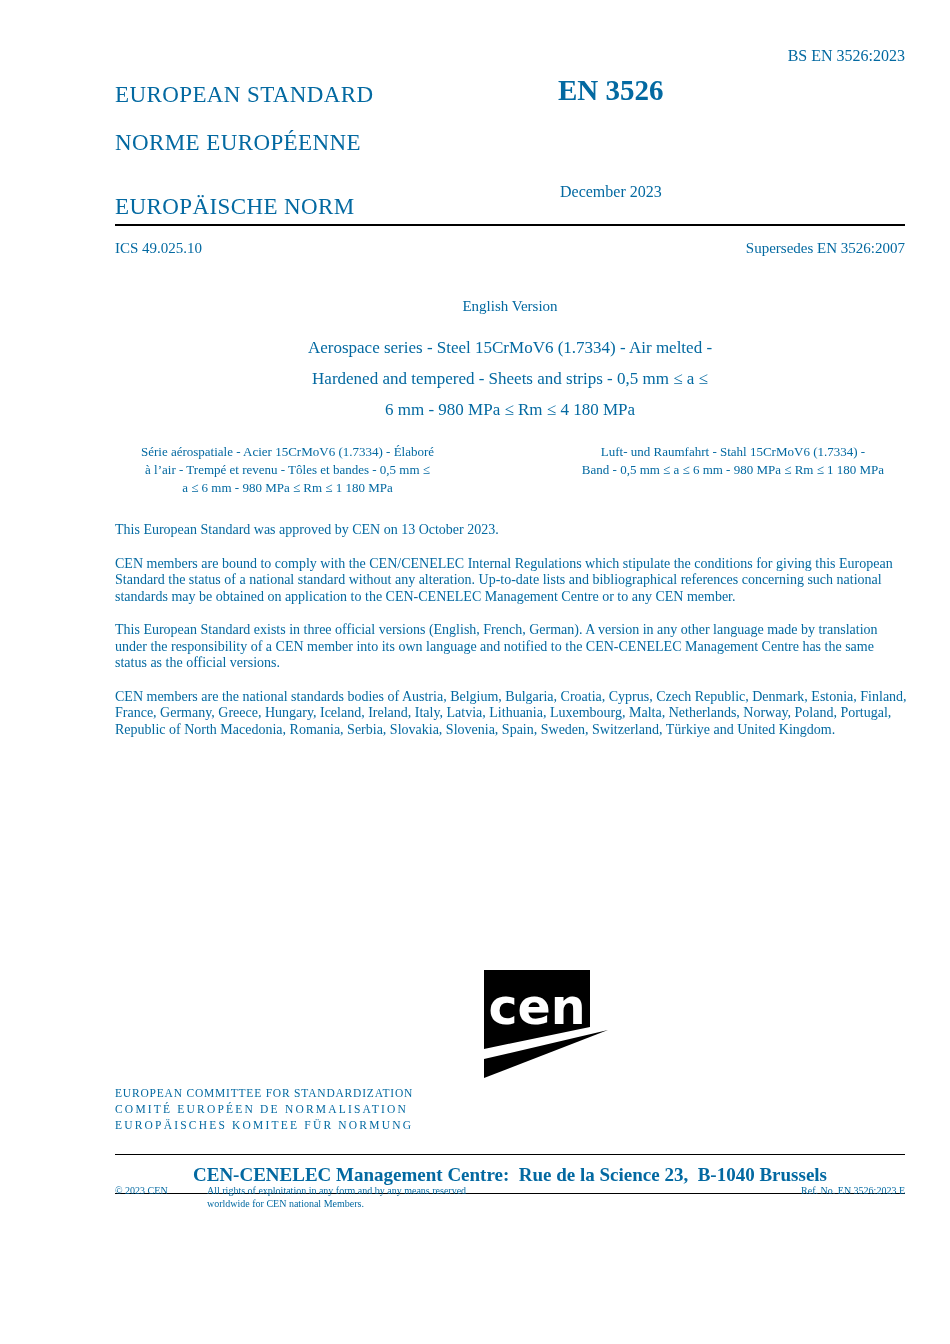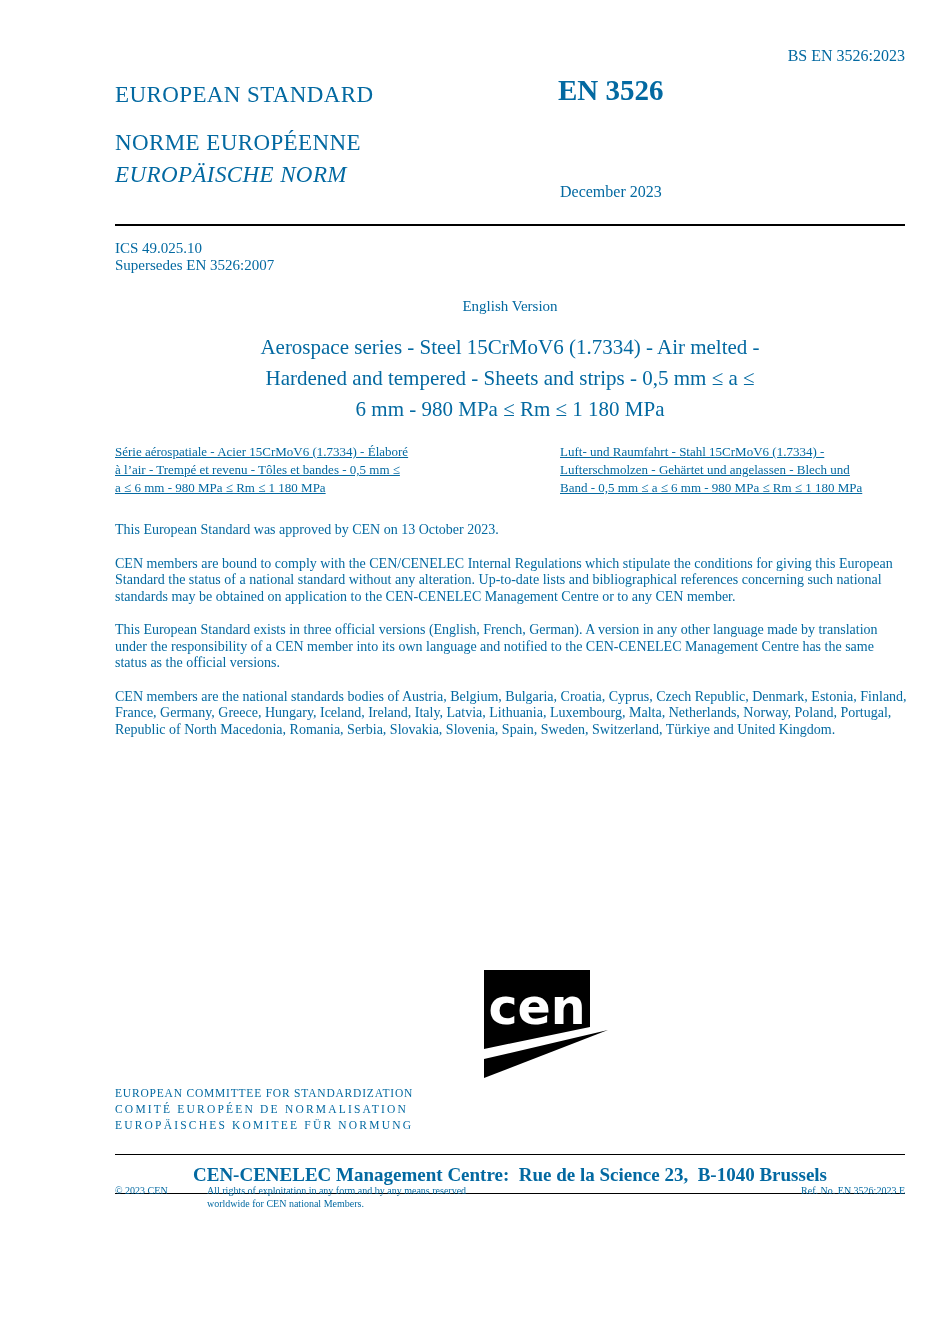--- a/index.html
+++ b/index.html
@@ -10,7 +10,7 @@
   }
   .bs-ref { position:absolute; top:33px; right:45px; font-size:16px; }
   .hdr-title { position:absolute; left:115px; font-size:23px; letter-spacing:0.4px; }
-  .t1 { top:68px; } .t2 { top:116px; } .t3 { top:148px;font-style:italic; }
+  .t1 { top:68px; } .t2 { top:116px; } .t3 { top:180px; }
   .std-number { position:absolute; left:558px; top:60px; font-size:29px; font-weight:bold; }
   .std-date { position:absolute; left:560px; top:169px; font-size:16px; }
   .rule { position:absolute; left:115px; width:790px; border-top:1px solid #000; }

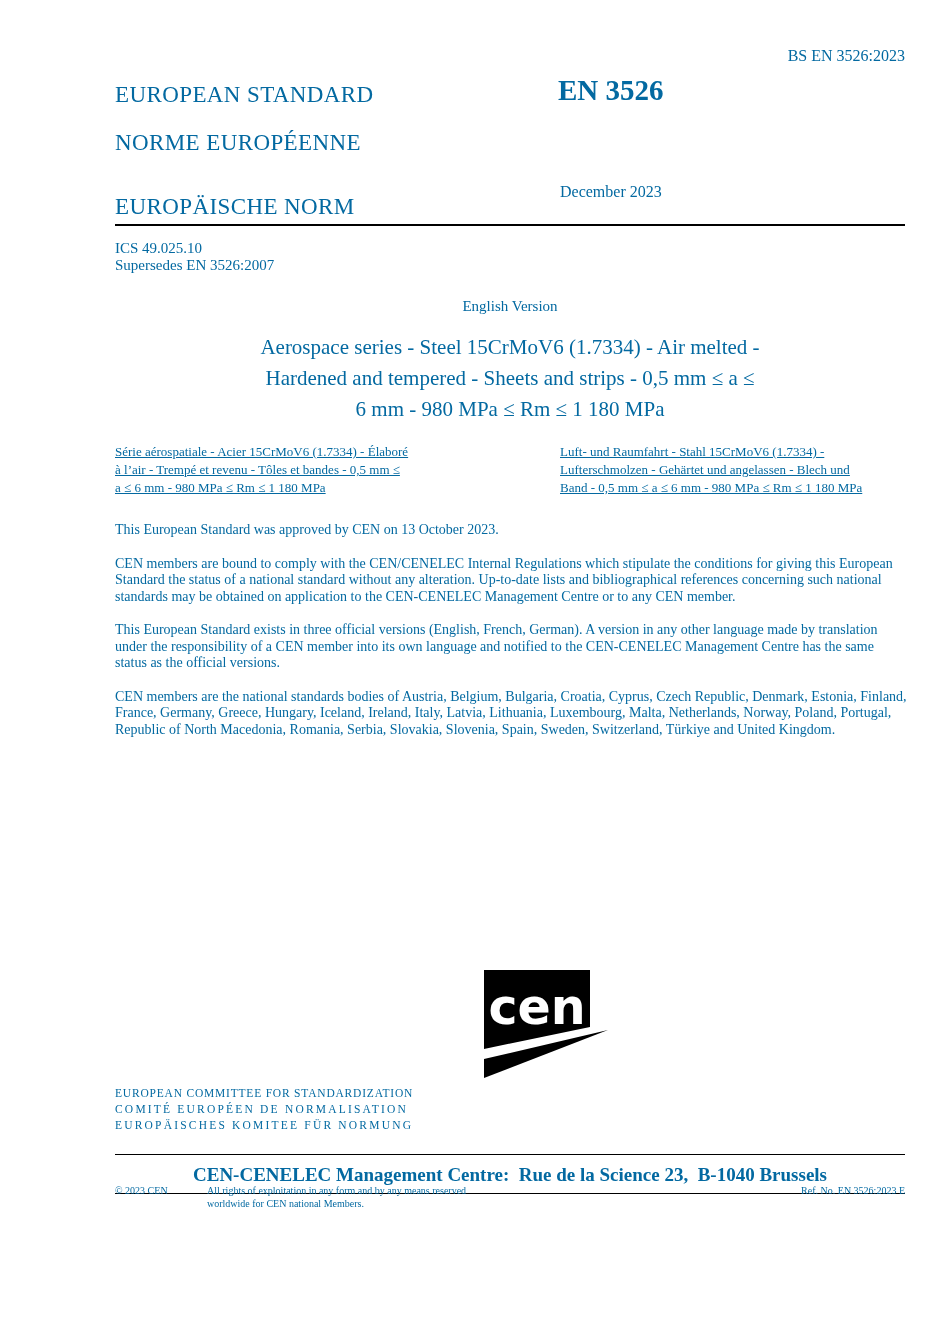--- a/index.html
+++ b/index.html
@@ -15,7 +15,7 @@
   .std-date { position:absolute; left:560px; top:169px; font-size:16px; }
   .rule { position:absolute; left:115px; width:790px; border-top:1px solid #000; }
   .rule-header { top:210px; border-top-width:2px; }
-  .meta-row { position:absolute; top:226px; left:115px; width:790px; display:flex; justify-content:space-between; font-size:15px;flex-direction:column; }
+  .meta-row { position:absolute; top:226px; left:115px; width:790px; display:flex; justify-content:space-between; font-size:15px; }
   .version-label { position:absolute; top:284px; left:115px; width:790px; text-align:center; font-size:15px; }
   .main-title { position:absolute; top:318px; left:115px; width:790px; text-align:center; font-size:21px; line-height:31px; }
   .subtitle { position:absolute; top:429px; font-size:13px; line-height:18px; text-align:left;text-decoration:underline; }

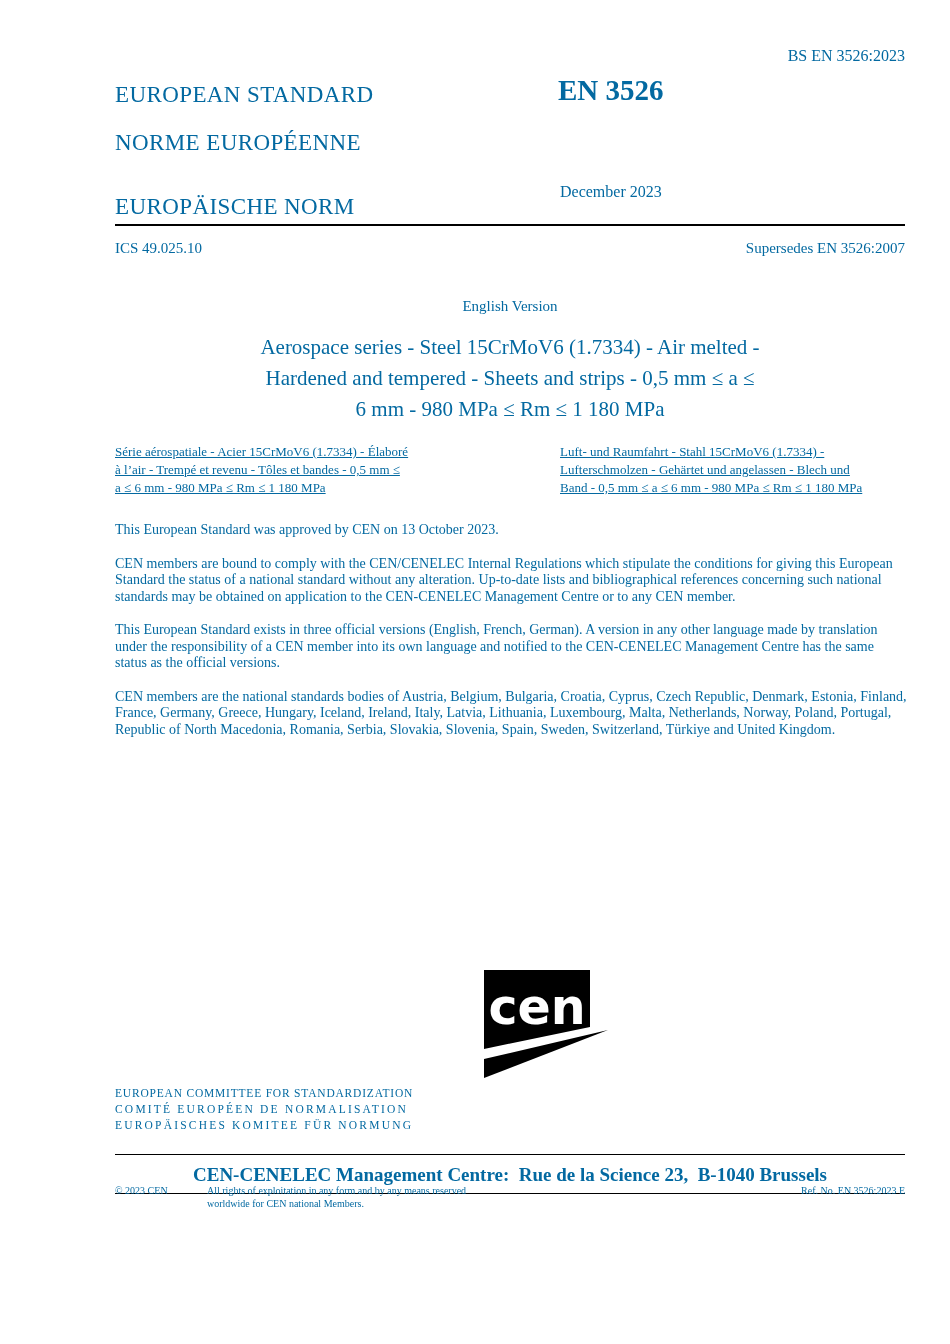--- a/index.html
+++ b/index.html
@@ -17,7 +17,7 @@
   .rule-header { top:210px; border-top-width:2px; }
   .meta-row { position:absolute; top:226px; left:115px; width:790px; display:flex; justify-content:space-between; font-size:15px; }
   .version-label { position:absolute; top:284px; left:115px; width:790px; text-align:center; font-size:15px; }
-  .main-title { position:absolute; top:318px; left:115px; width:790px; text-align:center; font-size:21px; line-height:31px; }
+  .main-title { position:absolute; top:318px; left:115px; width:790px; text-align:center; font-size:17px; line-height:31px; }
   .subtitle { position:absolute; top:429px; font-size:13px; line-height:18px; text-align:left;text-decoration:underline; }
   .subtitle-fr { left:115px; width:345px; }
   .subtitle-de { left:560px; width:346px; }

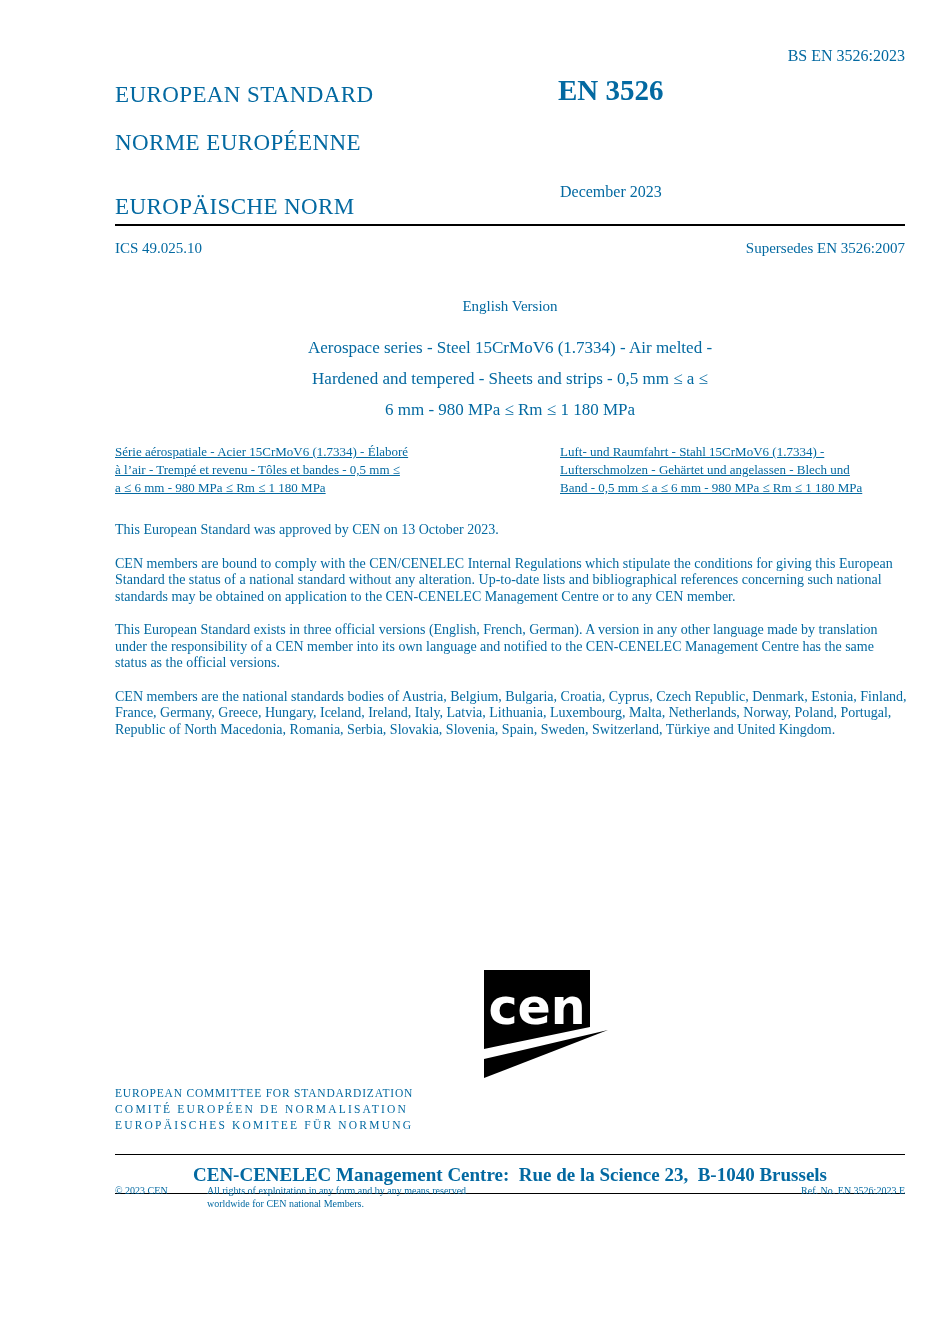--- a/index.html
+++ b/index.html
@@ -62,7 +62,7 @@
   <div class="main-title">
     <div>Aerospace series - Steel 15CrMoV6 (1.7334) - Air melted -</div>
     <div>Hardened and tempered - Sheets and strips - 0,5 mm ≤ a ≤</div>
-    <div>6 mm - 980 MPa ≤ Rm ≤ 1 180 MPa</div>
+    <div>6 mm - 980 MPa ≤ Rm ≤ 4 180 MPa</div>
   </div>
 
   <div class="subtitle subtitle-fr">

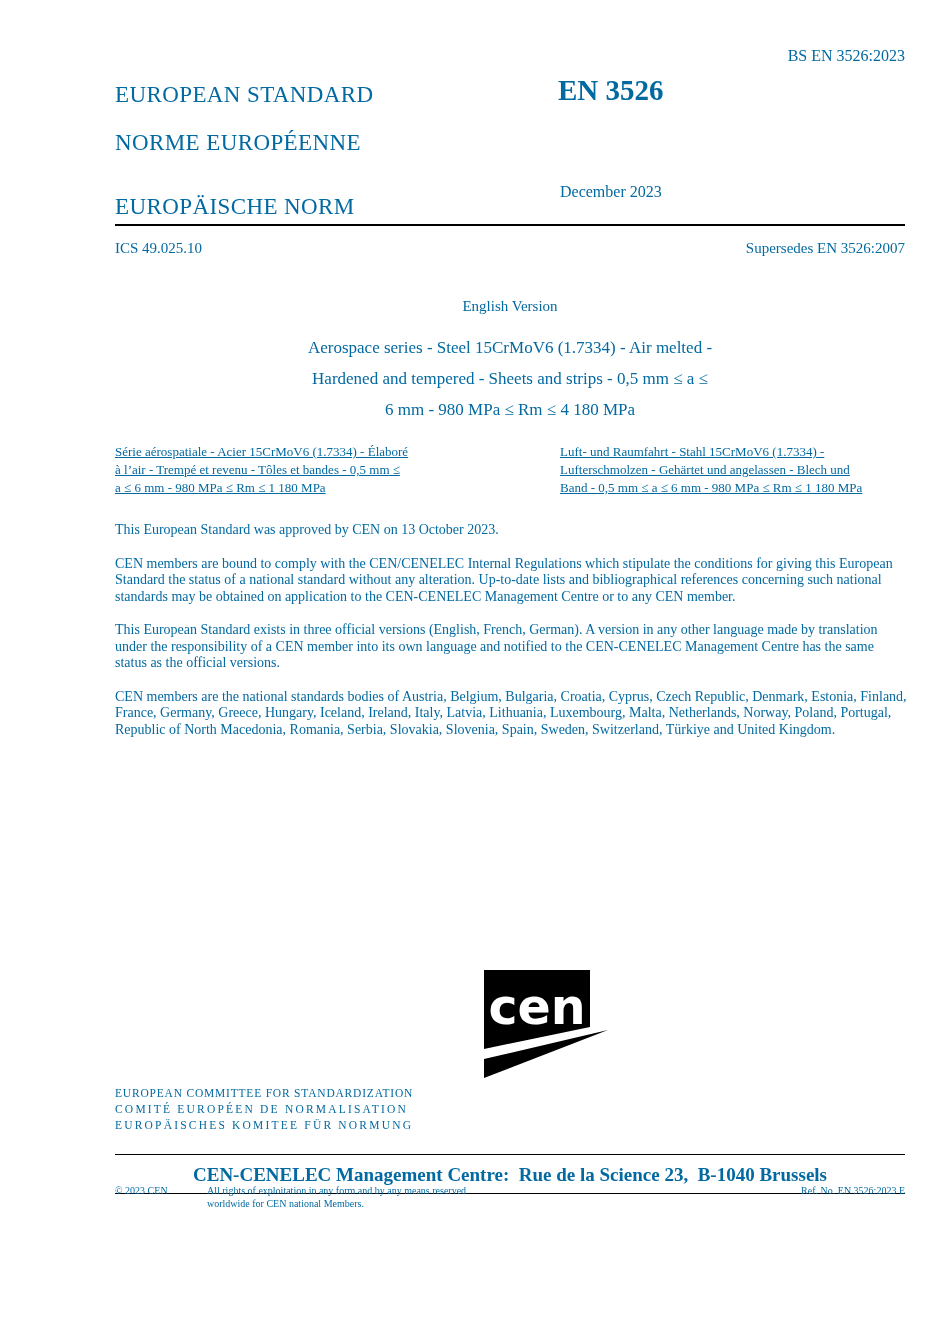--- a/index.html
+++ b/index.html
@@ -18,7 +18,7 @@
   .meta-row { position:absolute; top:226px; left:115px; width:790px; display:flex; justify-content:space-between; font-size:15px; }
   .version-label { position:absolute; top:284px; left:115px; width:790px; text-align:center; font-size:15px; }
   .main-title { position:absolute; top:318px; left:115px; width:790px; text-align:center; font-size:17px; line-height:31px; }
-  .subtitle { position:absolute; top:429px; font-size:13px; line-height:18px; text-align:left;text-decoration:underline; }
+  .subtitle { position:absolute; top:429px; font-size:13px; line-height:18px; text-align:center; }
   .subtitle-fr { left:115px; width:345px; }
   .subtitle-de { left:560px; width:346px; }
   .body-text { position:absolute; top:508px; left:115px; width:792px; font-size:14px; line-height:1.18; }

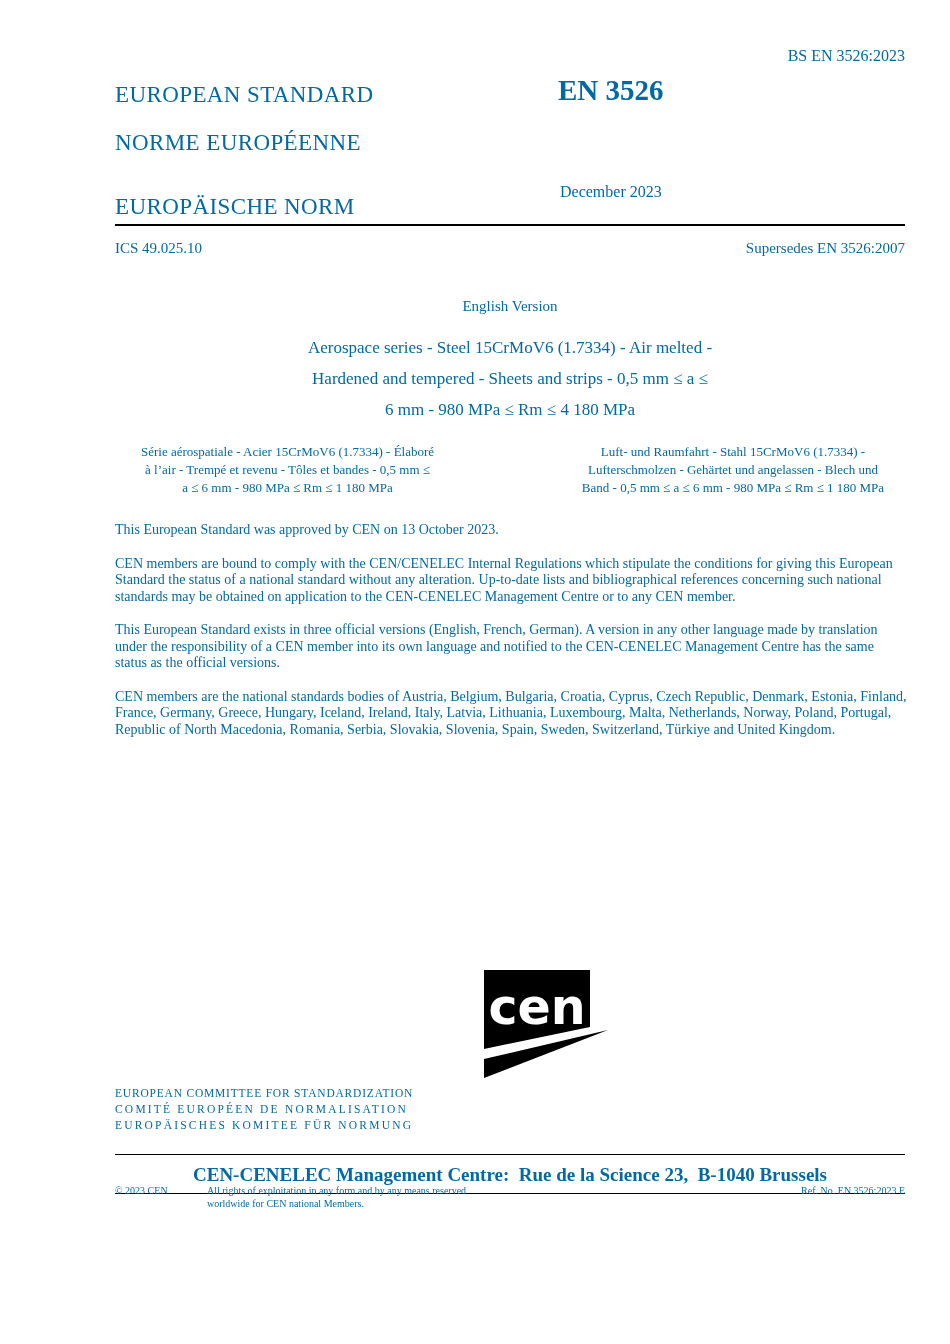--- a/index.html
+++ b/index.html
@@ -73,7 +73,6 @@
 
   <div class="subtitle subtitle-de">
     <div>Luft- und Raumfahrt - Stahl 15CrMoV6 (1.7334) -</div>
-    <div>Lufterschmolzen - Gehärtet und angelassen - Blech und</div>
     <div>Band - 0,5 mm ≤ a ≤ 6 mm - 980 MPa ≤ Rm ≤ 1 180 MPa</div>
   </div>
 

